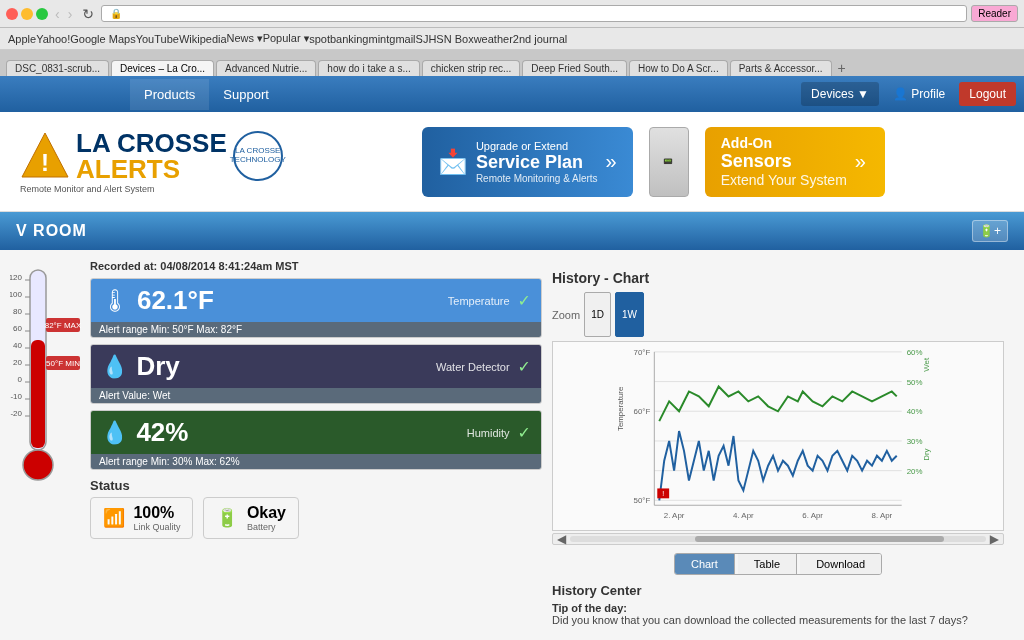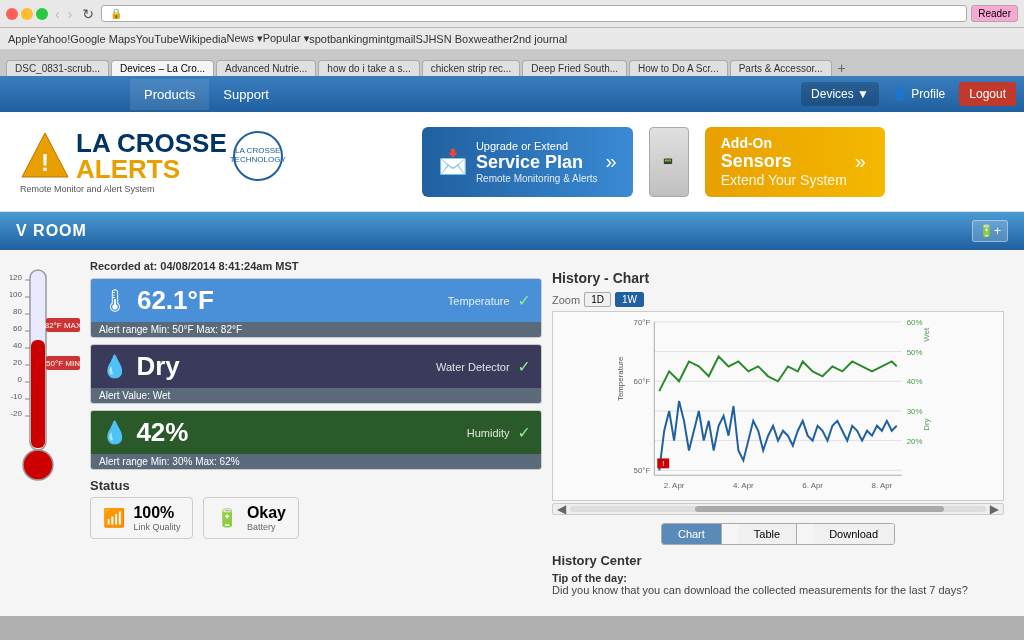--- a/index.html
+++ b/index.html
@@ -76,7 +76,7 @@
     .chart-area { flex: 1; padding: 10px; min-width: 340px; }
     .chart-title { font-size: 14px; font-weight: bold; color: #333; margin-bottom: 6px; }
     .chart-zoom { display: flex; align-items: center; gap: 4px; margin-bottom: 4px; font-size: 11px; color: #666; }
-    .zoom-btn { padding: 1px 6px; border: 1px solid #aaa; border-radius: 2px; cursor: pointer; background: #f0f0f0; font-size: 10px; }
+    .zoom-btn { padding: 16px 6px; border: 1px solid #aaa; border-radius: 2px; cursor: pointer; background: #f0f0f0; font-size: 10px; }
     .zoom-btn.active { background: #2060a0; color: white; border-color: #2060a0; }
     .chart-container { border: 1px solid #ccc; background: #fafafa; position: relative; height: 190px; overflow: hidden; }
 

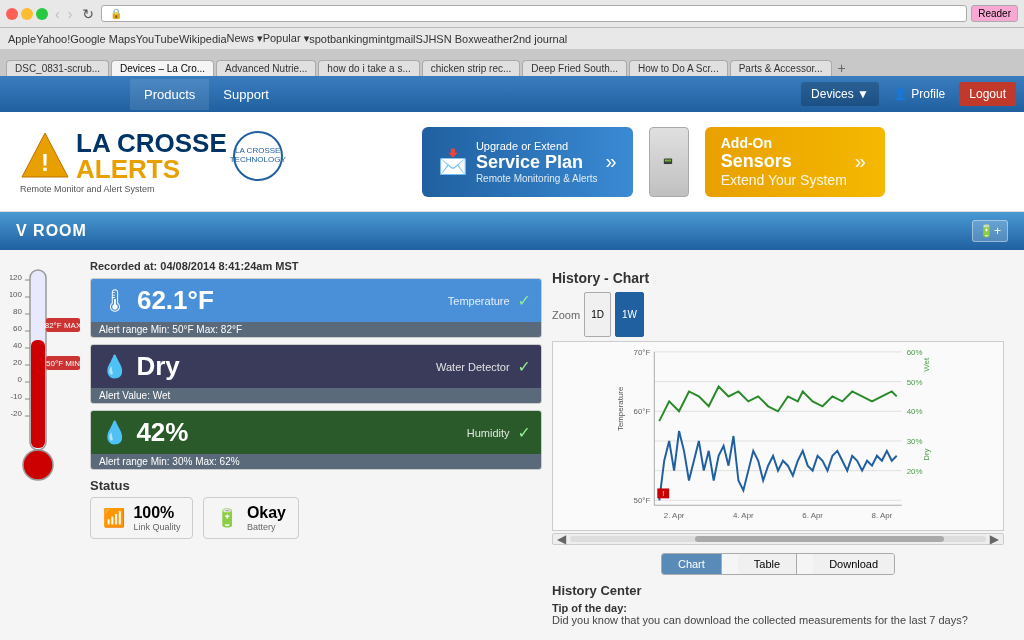--- a/index.html
+++ b/index.html
@@ -81,7 +81,7 @@
     .chart-container { border: 1px solid #ccc; background: #fafafa; position: relative; height: 190px; overflow: hidden; }
 
     
-    .chart-tabs { display: flex; justify-content: center; gap: 16px; margin-top: 8px; border: 1px solid #aaa; border-radius: 3px; overflow: hidden; width: fit-content; margin-left: auto; margin-right: auto; }
+    .chart-tabs { display: flex; justify-content: center; gap: 3px; margin-top: 8px; border: 1px solid #aaa; border-radius: 3px; overflow: hidden; width: fit-content; margin-left: auto; margin-right: auto; }
     .chart-tab { padding: 4px 16px; font-size: 11px; cursor: pointer; background: #f0f0f0; border-right: 1px solid #aaa; }
     .chart-tab:last-child { border-right: none; }
     .chart-tab.active { background: #5a8ab8; color: white; }

